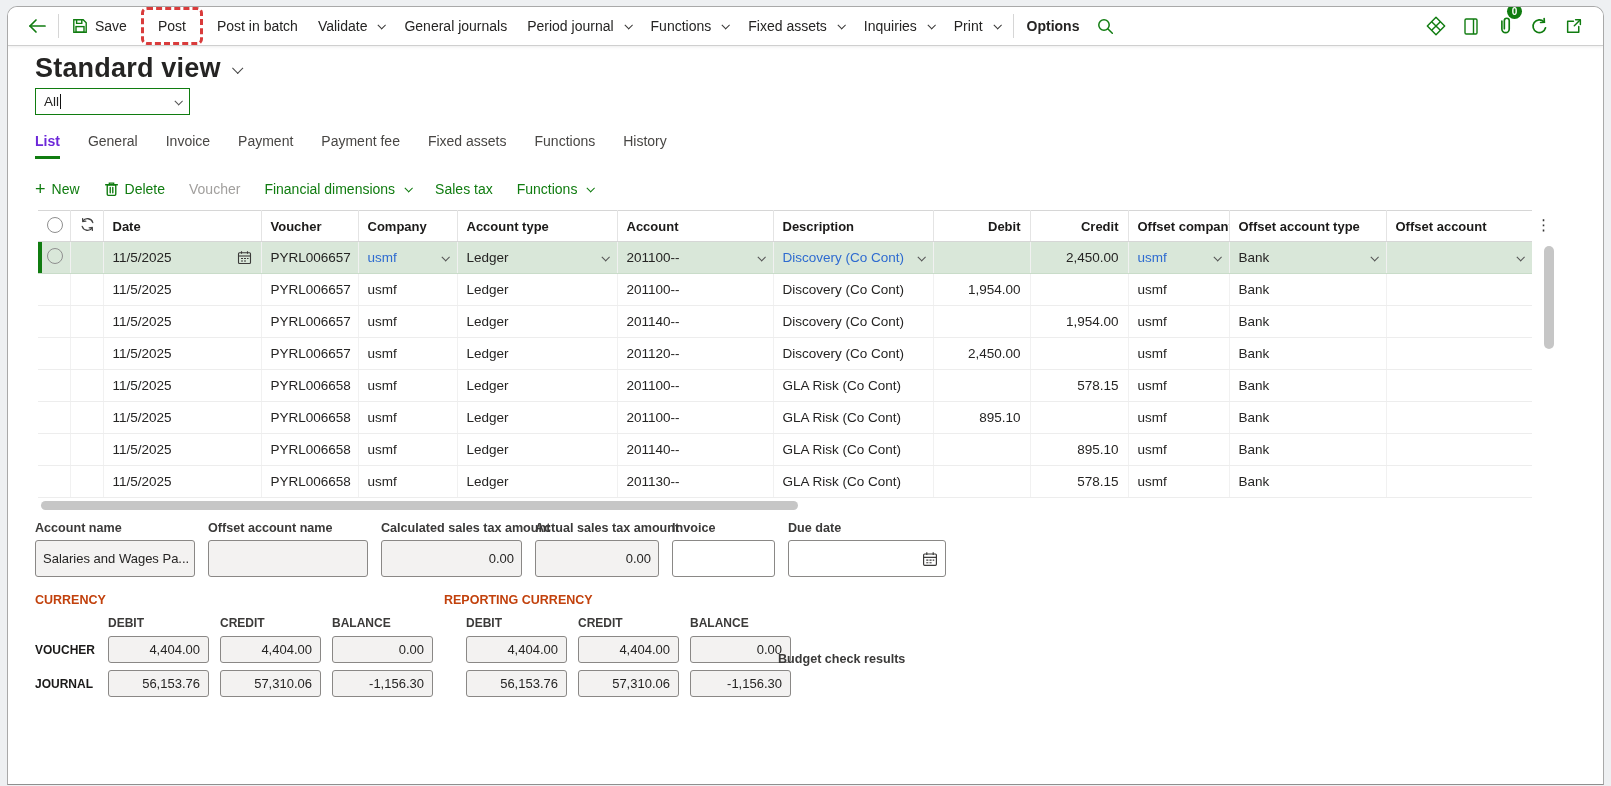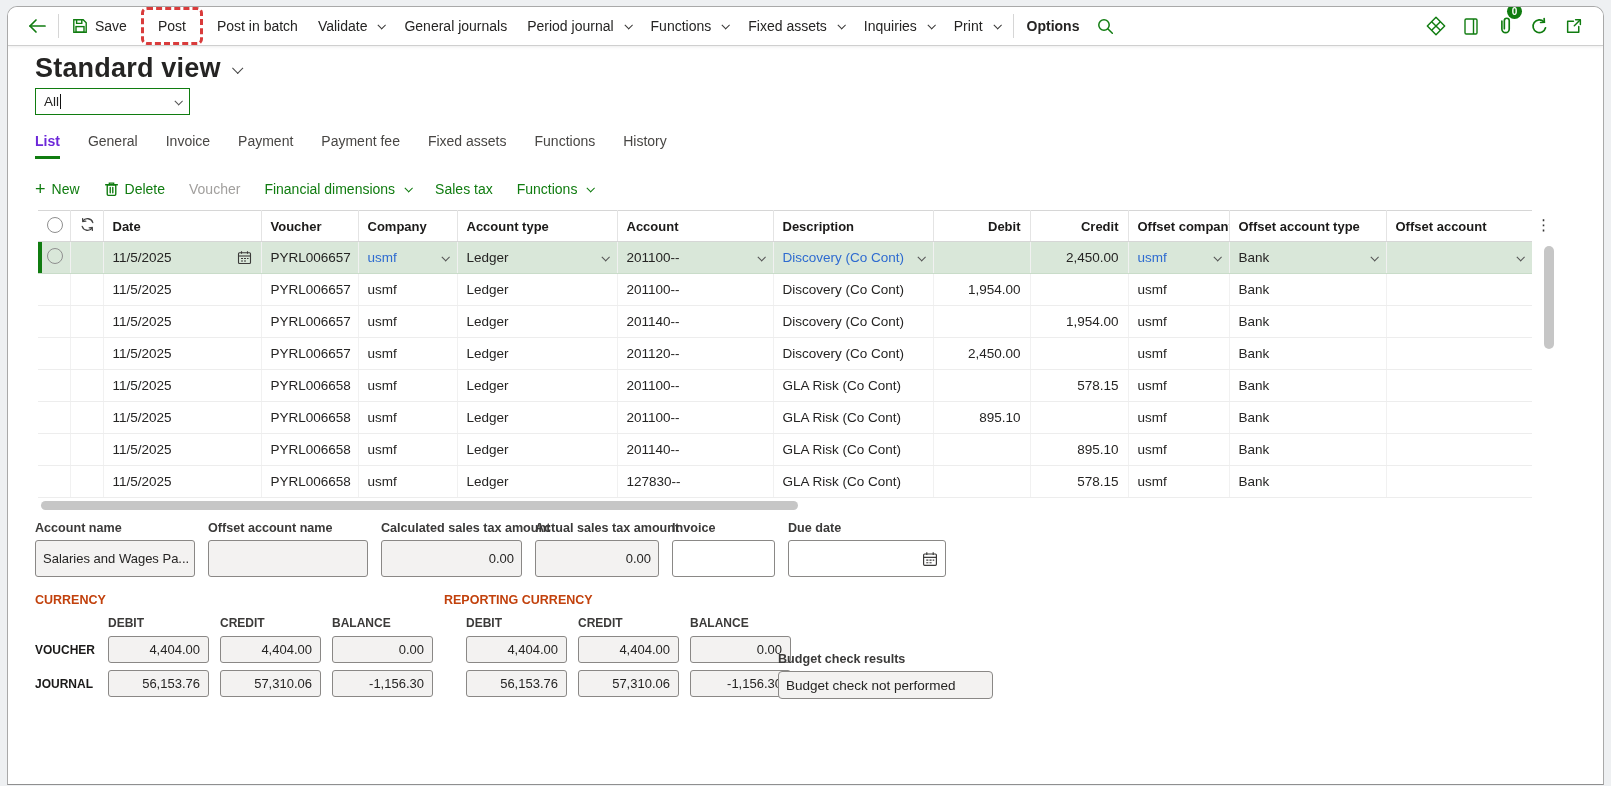--- a/index.html
+++ b/index.html
@@ -512,7 +512,7 @@
           <td>PYRL006658</td>
           <td>usmf</td>
           <td>Ledger</td>
-          <td>127830--</td>
+          <td>201130--</td>
           <td>GLA Risk (Co Cont)</td>
           <td class="num"></td>
           <td class="num">578.15</td>

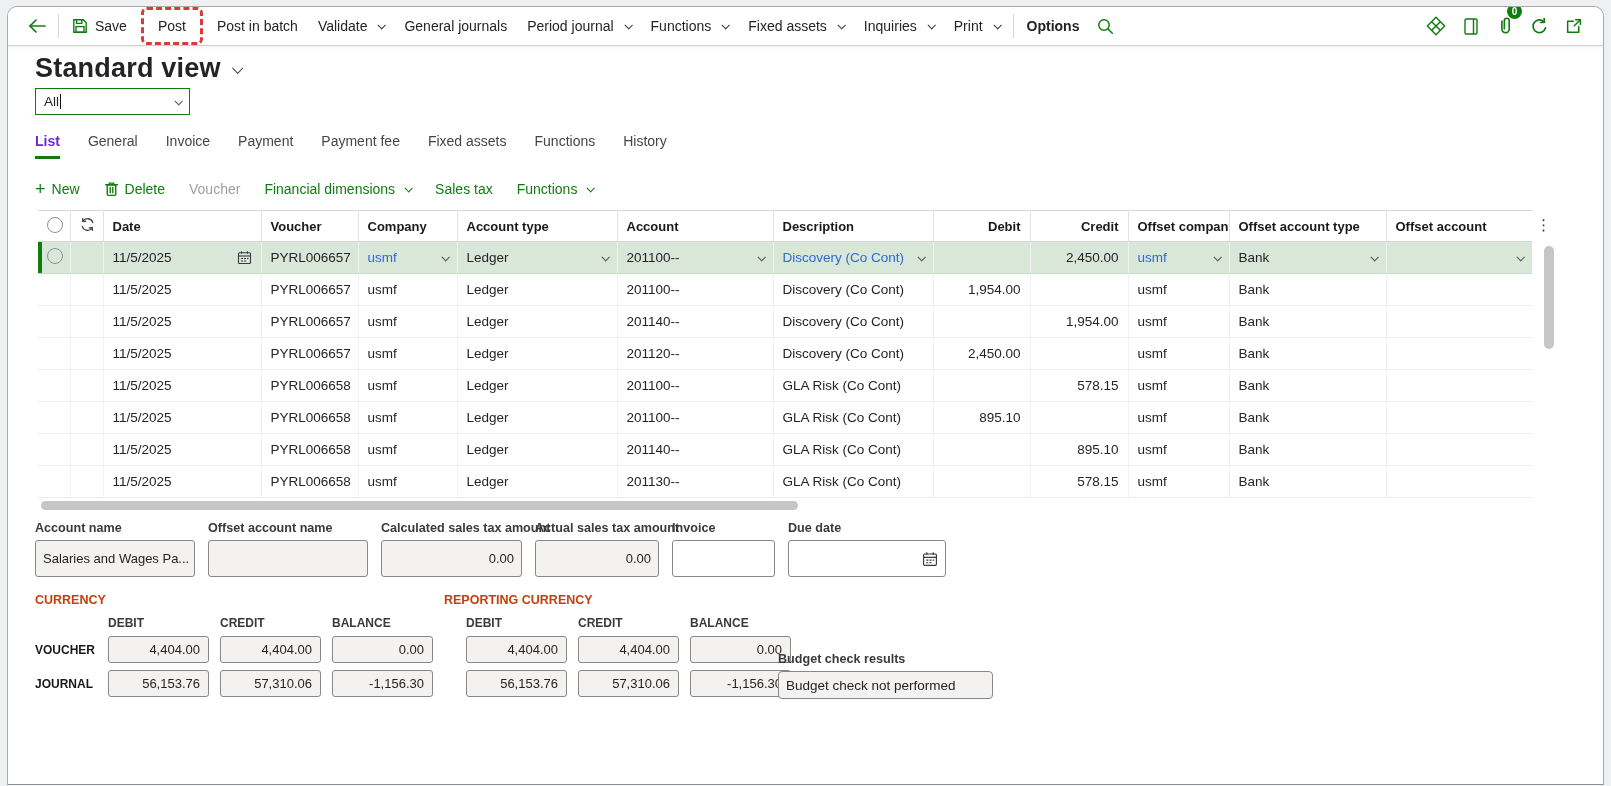--- a/index.html
+++ b/index.html
@@ -612,9 +612,6 @@
 
       <div class="budget">
         <div class="flabel">Budget check results</div>
-        <div class="fbox">
-            <span>Budget check not performed</span>
-          </div>
       </div>
     </div>
 

